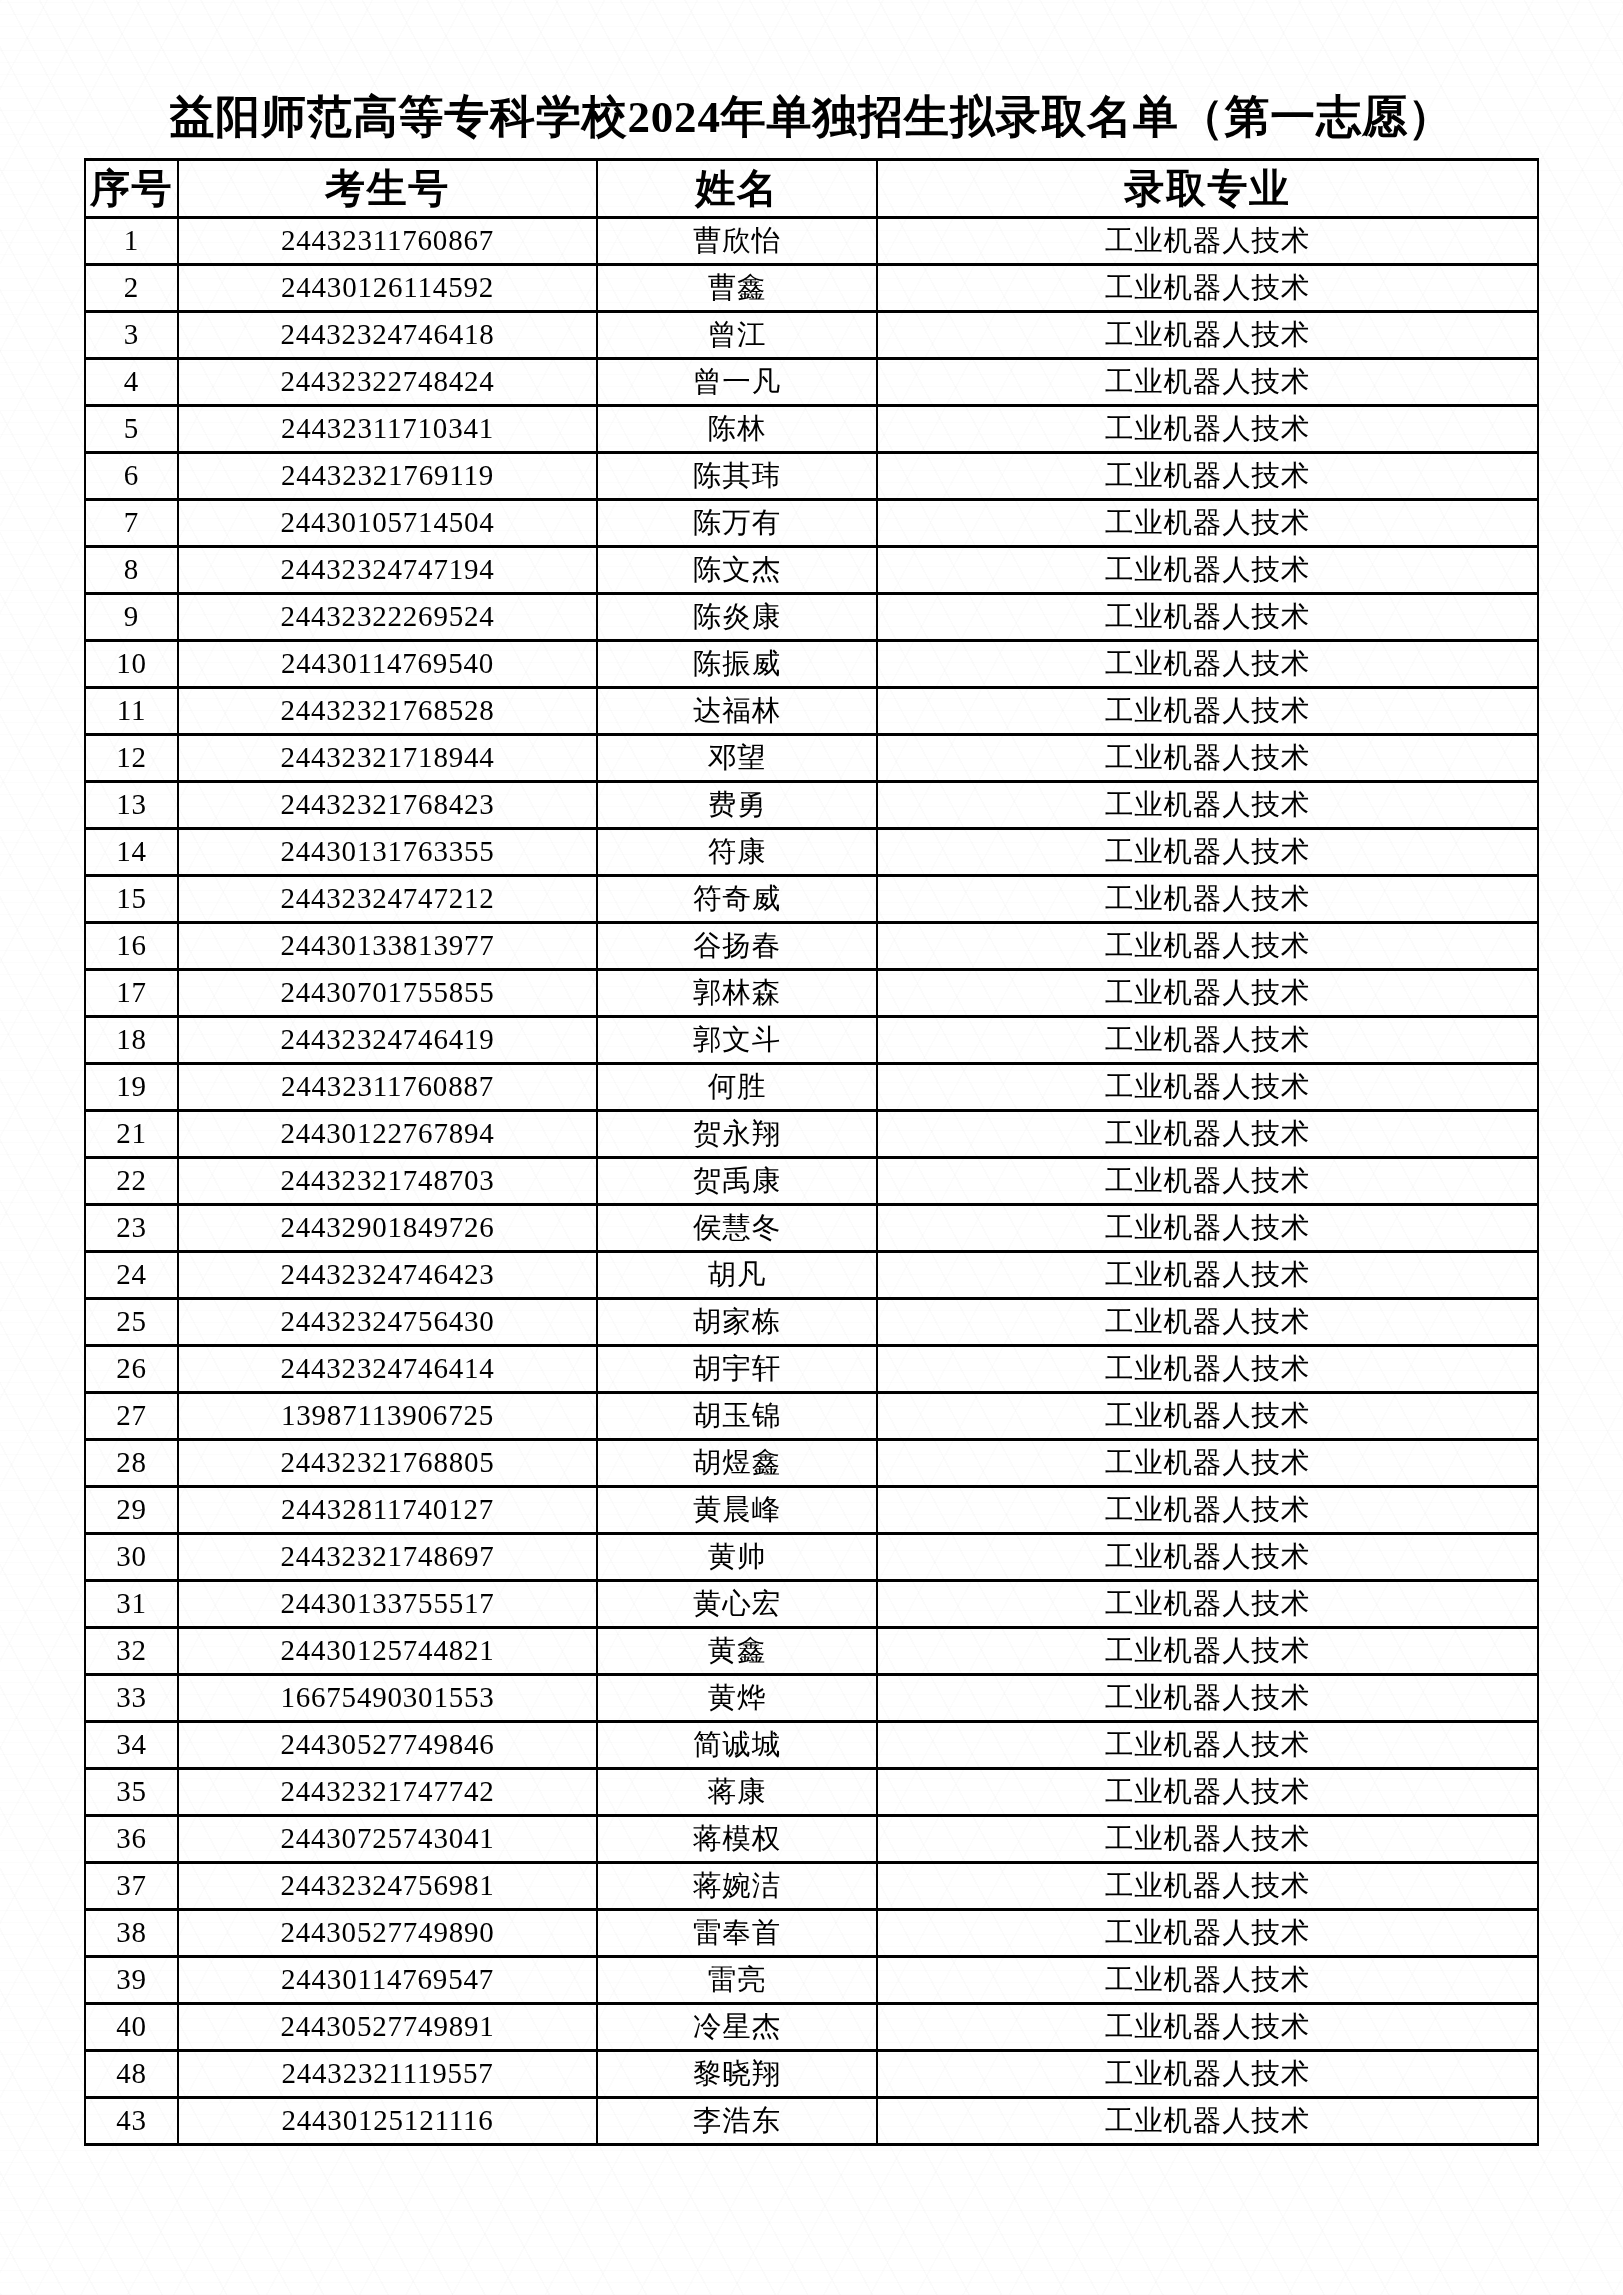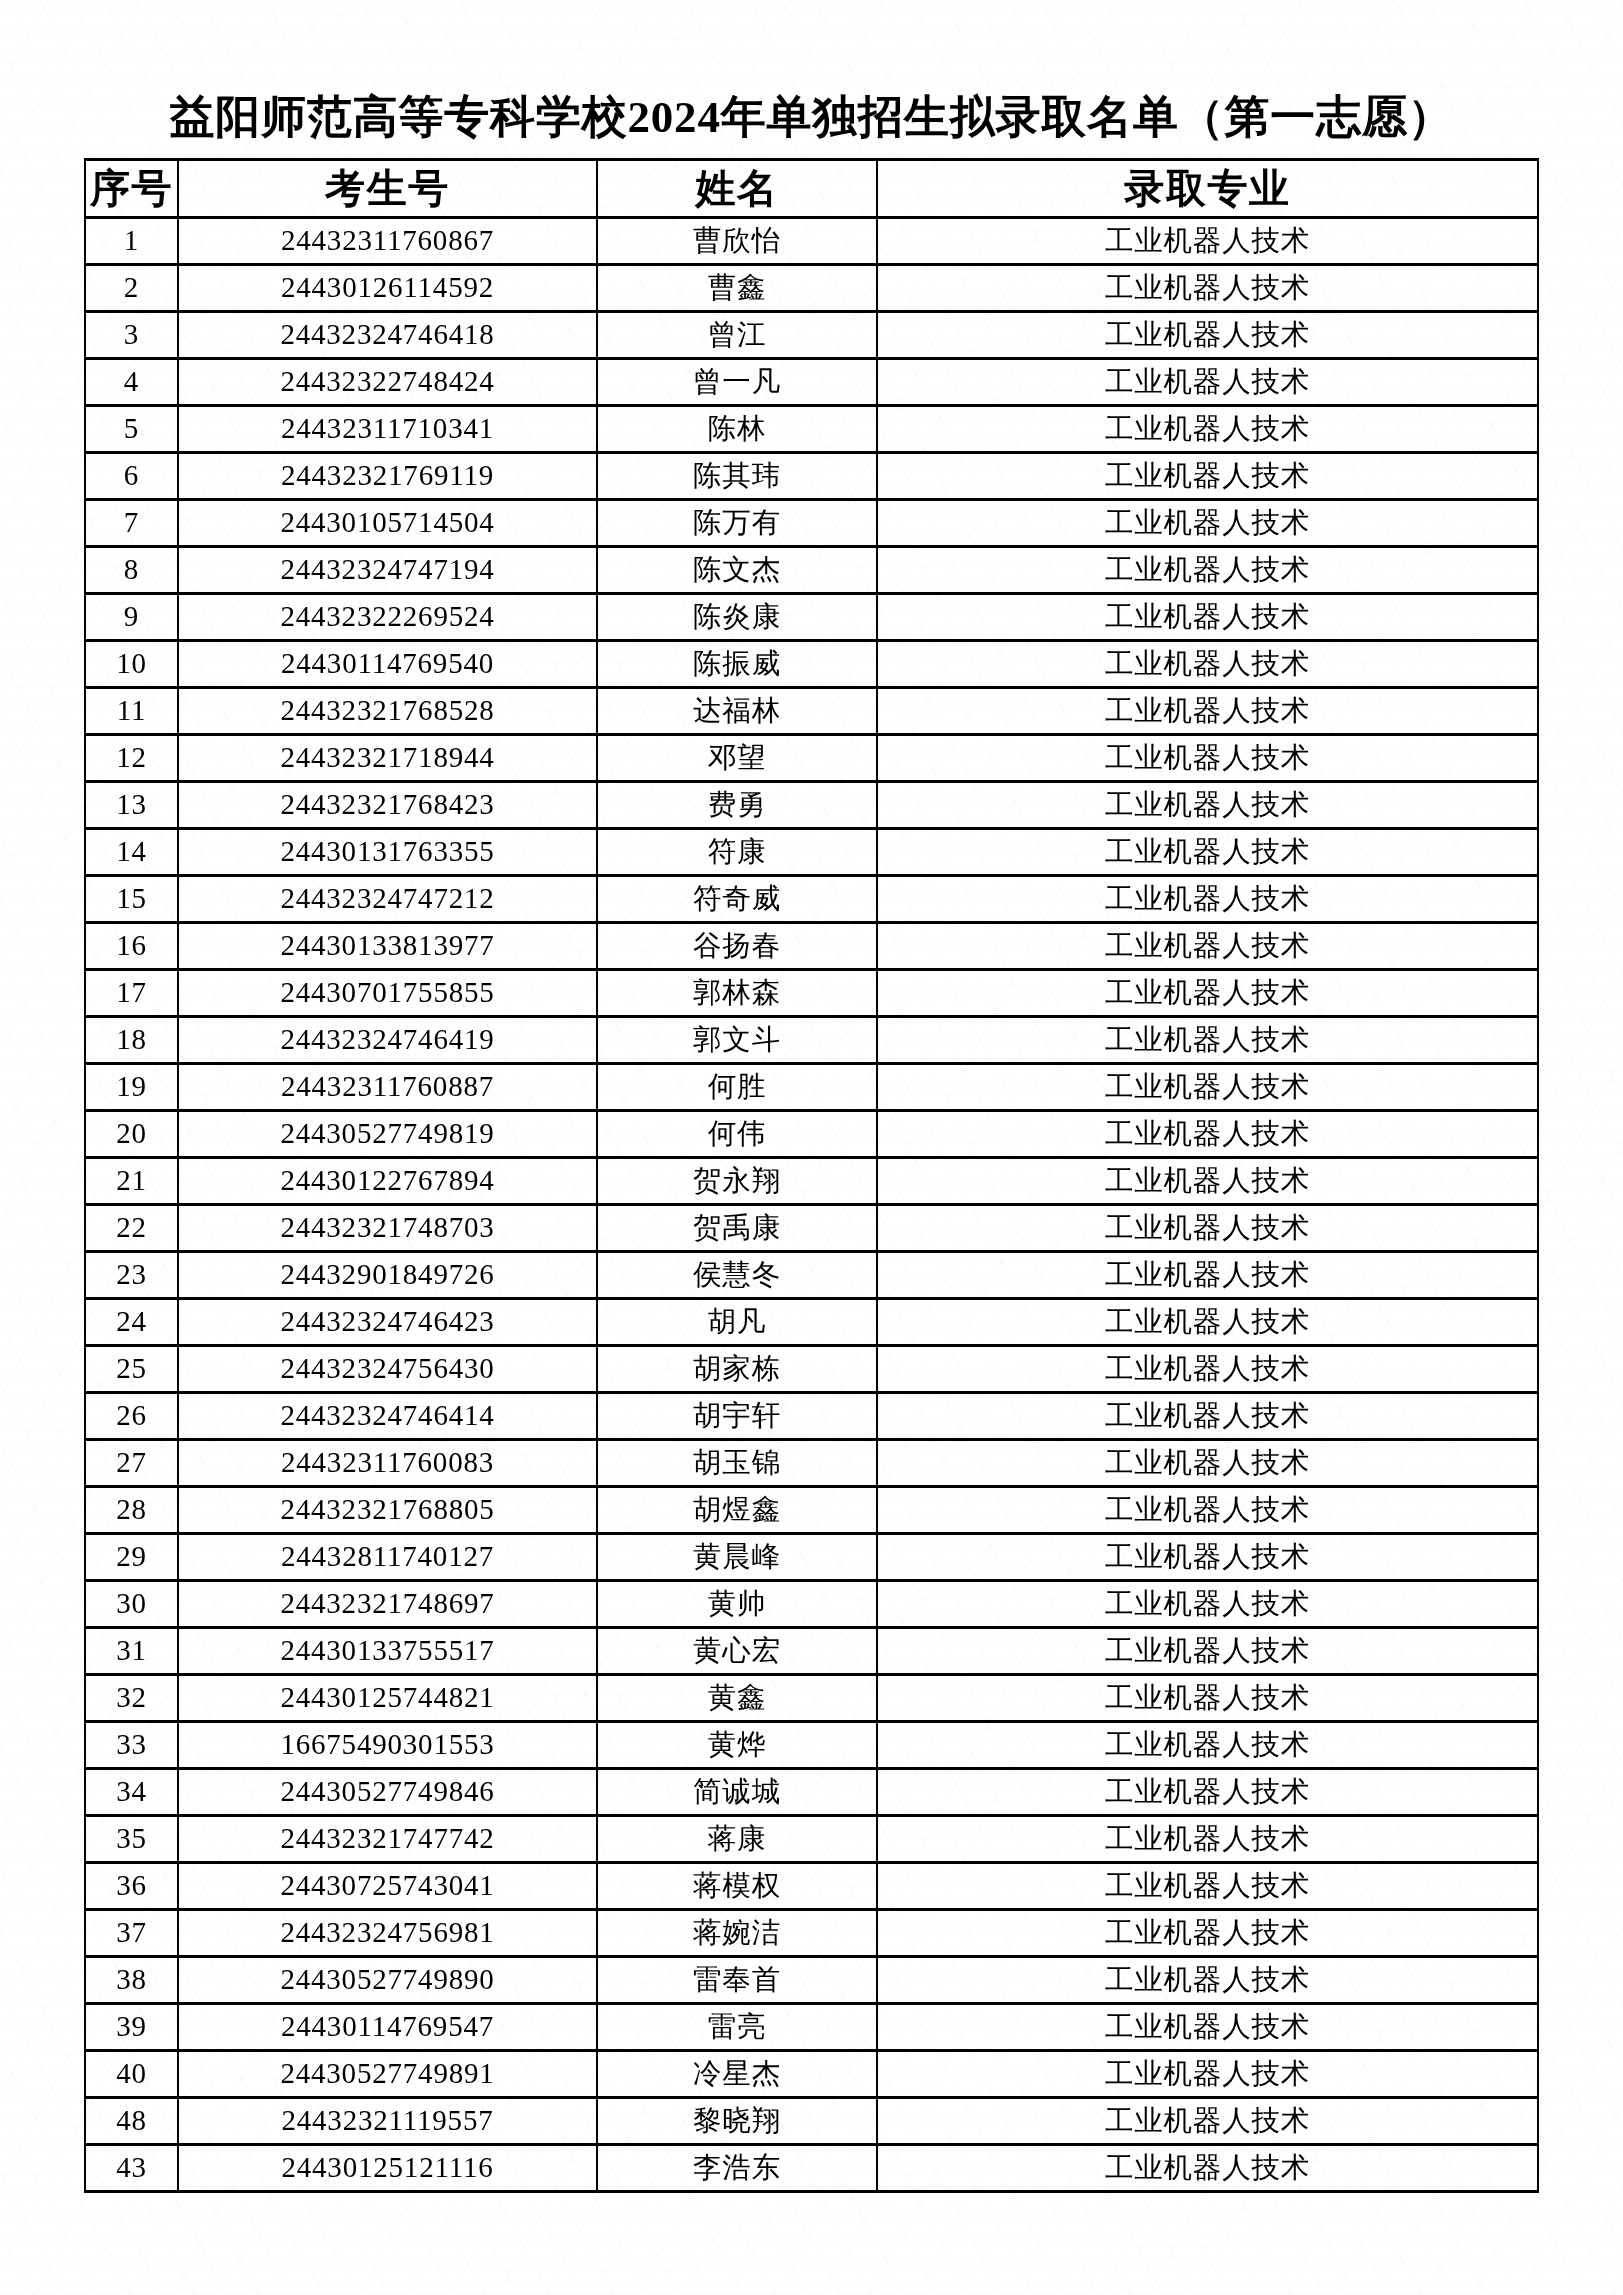--- a/index.html
+++ b/index.html
@@ -203,12 +203,6 @@
         <td class="name">工业机器人技术</td>
       </tr>
         <tr>
-        <td class="num">20</td>
-        <td class="num">24430527749819</td>
-        <td class="name">何伟</td>
-        <td class="name">工业机器人技术</td>
-      </tr>
-        <tr>
         <td class="num">21</td>
         <td class="num">24430122767894</td>
         <td class="name">贺永翔</td>

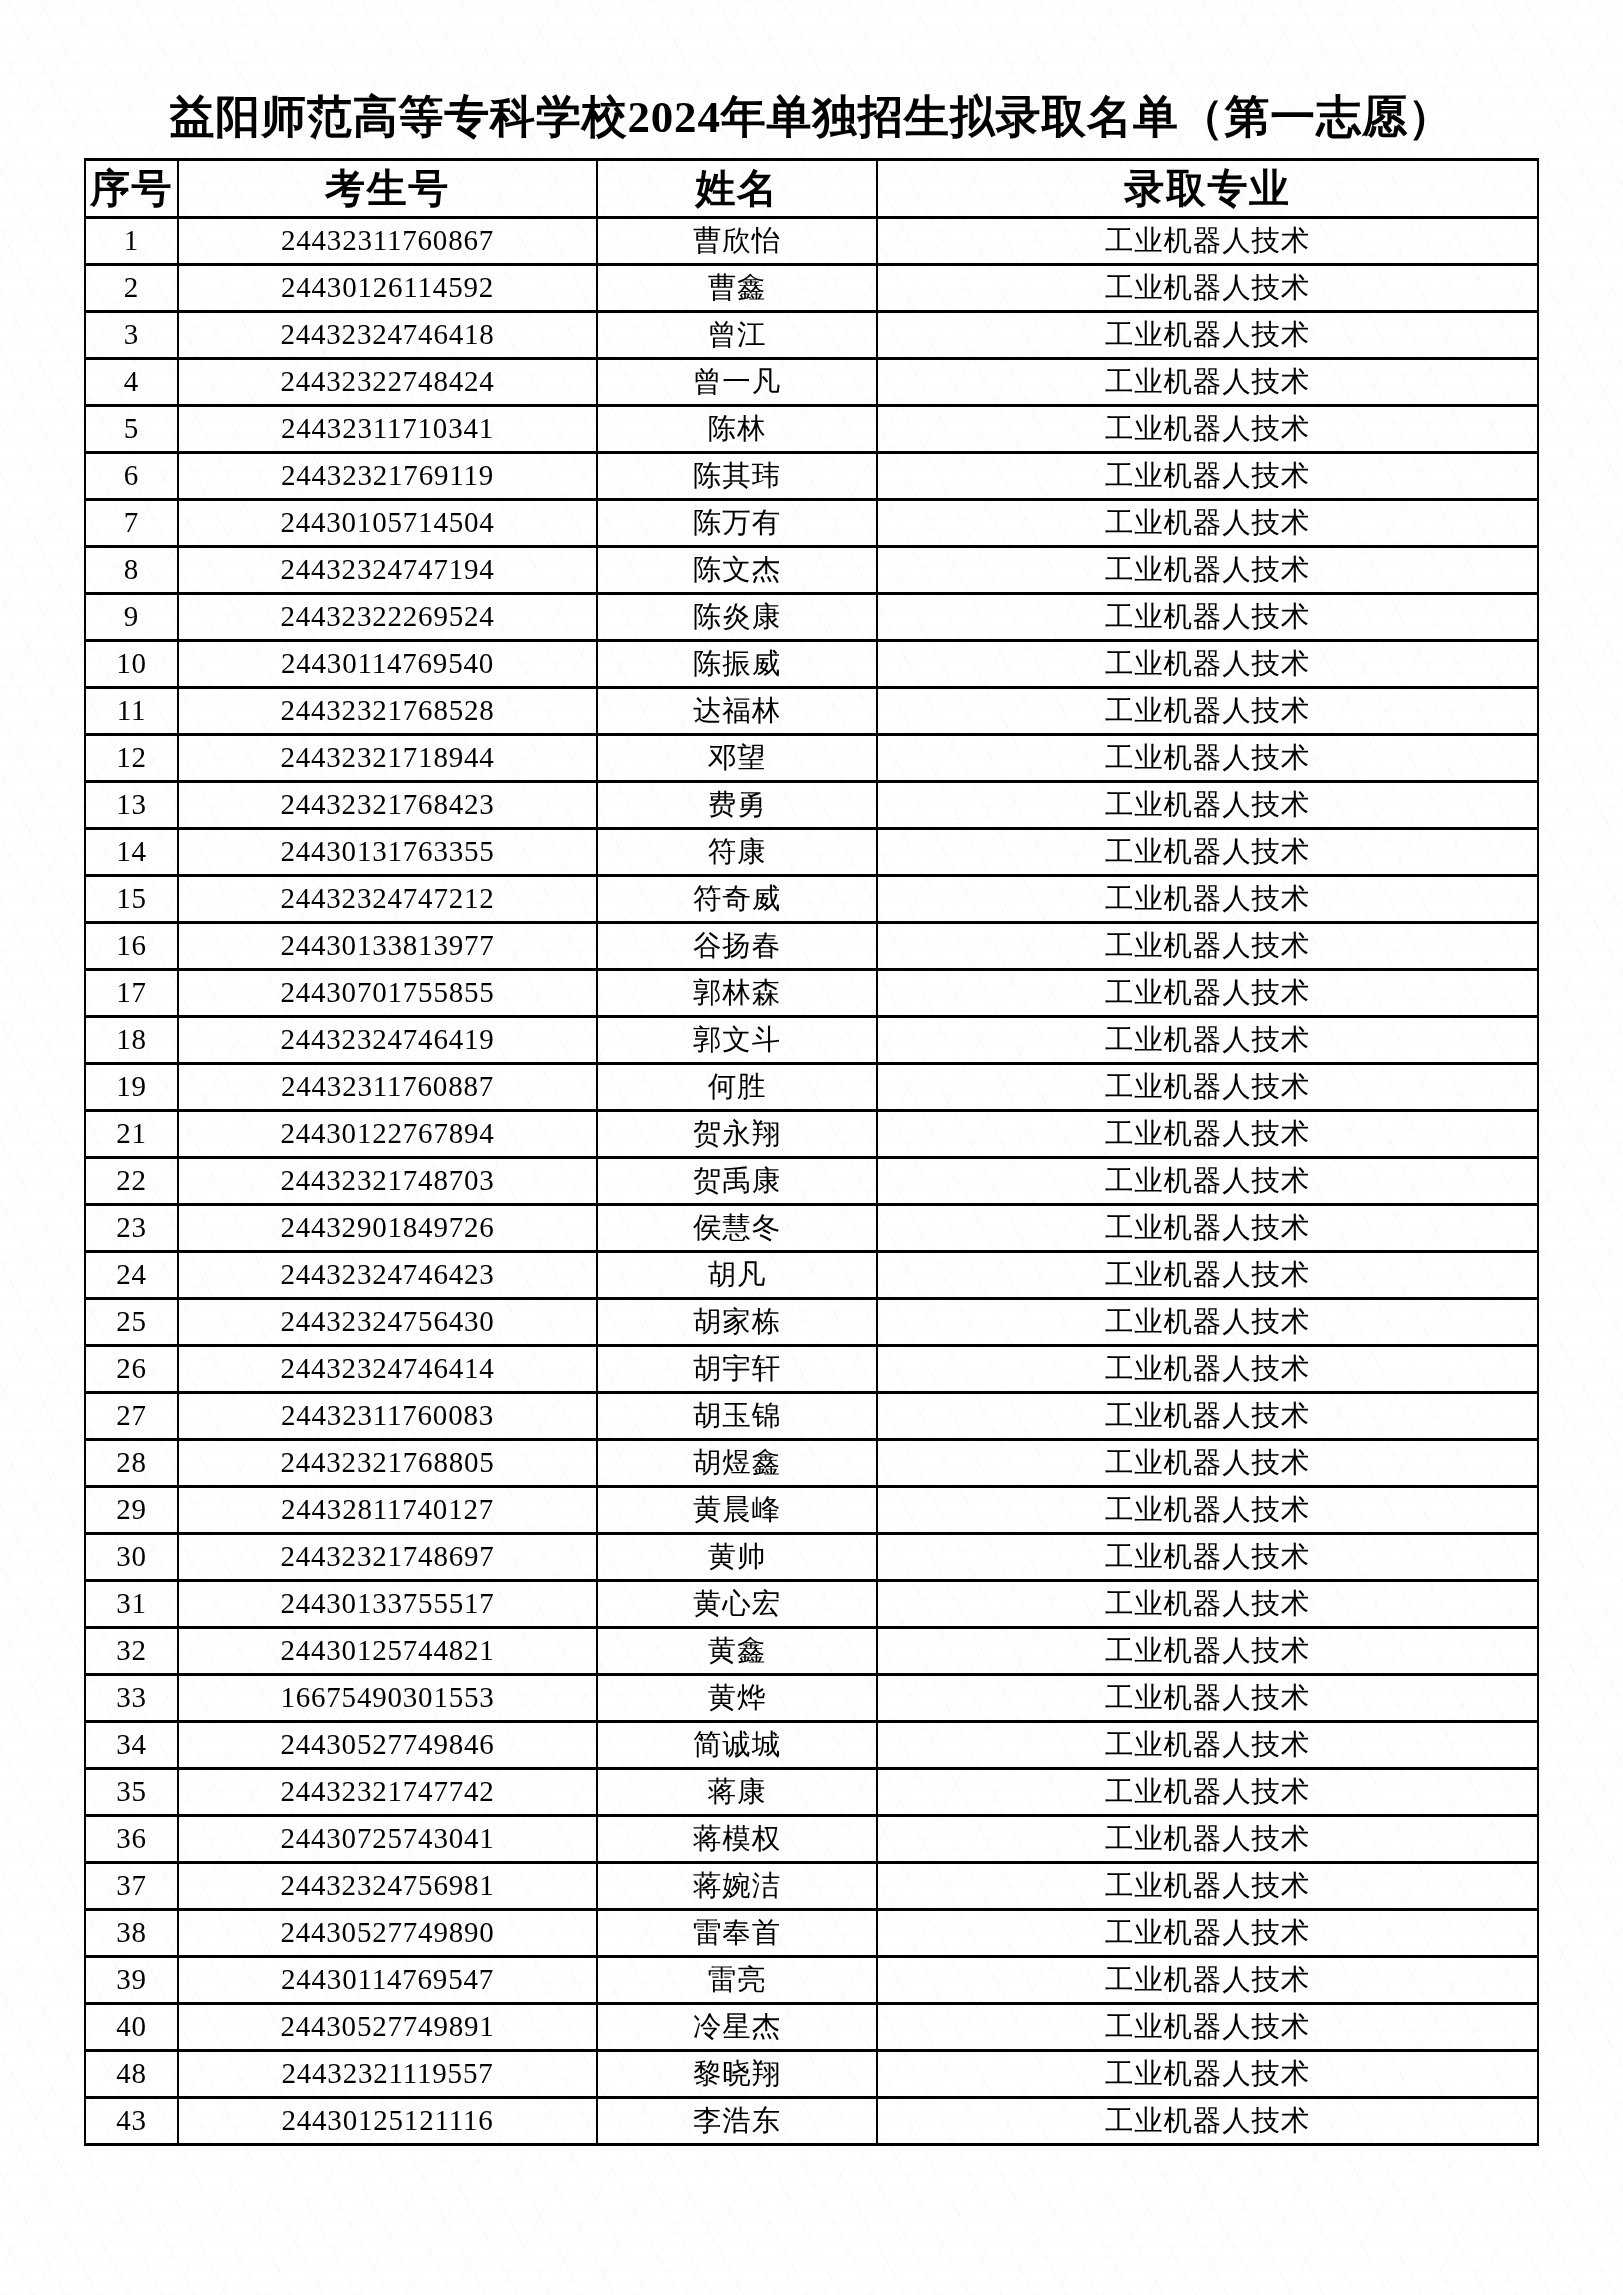--- a/index.html
+++ b/index.html
@@ -240,7 +240,7 @@
       </tr>
         <tr>
         <td class="num">27</td>
-        <td class="num">24432311760083</td>
+        <td class="num">13987113906725</td>
         <td class="name">胡玉锦</td>
         <td class="name">工业机器人技术</td>
       </tr>

